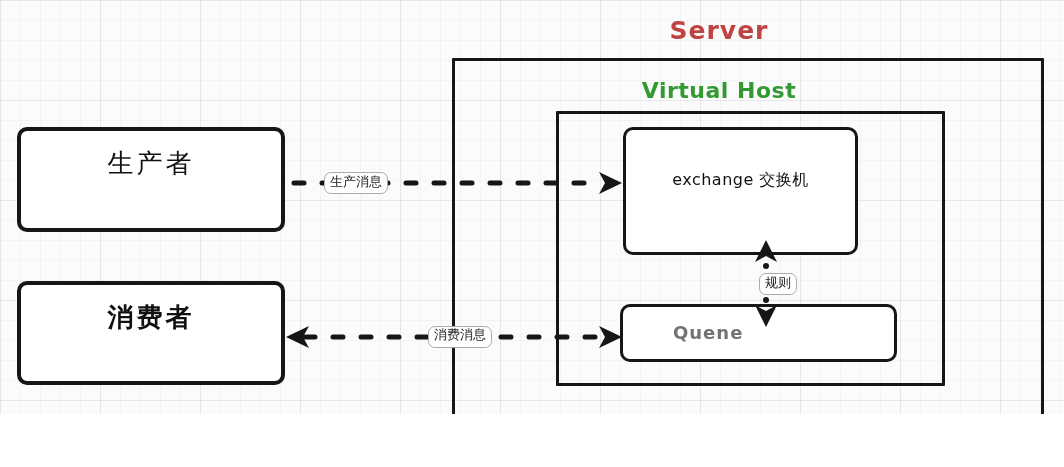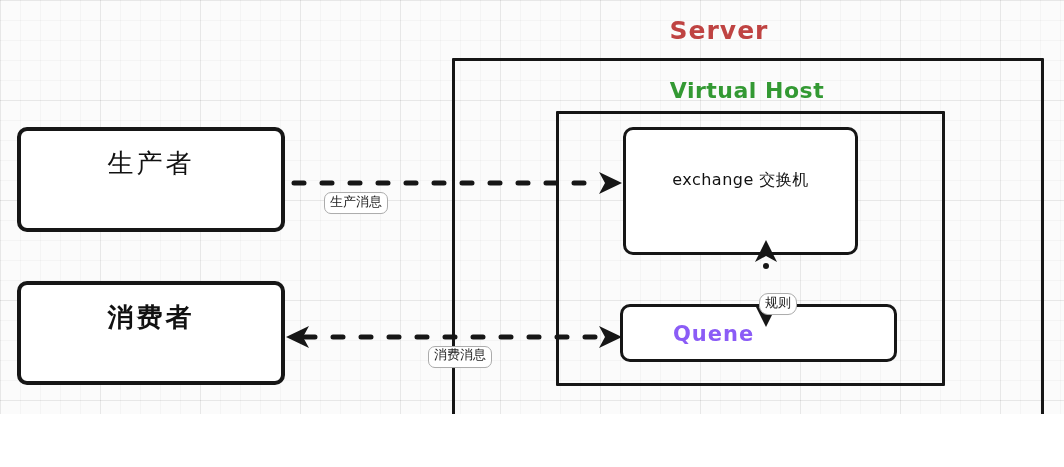--- a/index.html
+++ b/index.html
@@ -72,7 +72,7 @@
     white-space:nowrap;
   }
   .server-title{left:719px;top:16px;font-size:25px;color:#bf4342;letter-spacing:1px;}
-  .vh-title{left:747px;top:78px;font-size:22px;color:#339933;letter-spacing:0.5px;}
+  .vh-title{left:719px;top:78px;font-size:22px;color:#339933;letter-spacing:0.5px;}
 
   svg.arrows{
     position:absolute;left:0;top:0;width:1064px;height:467px;

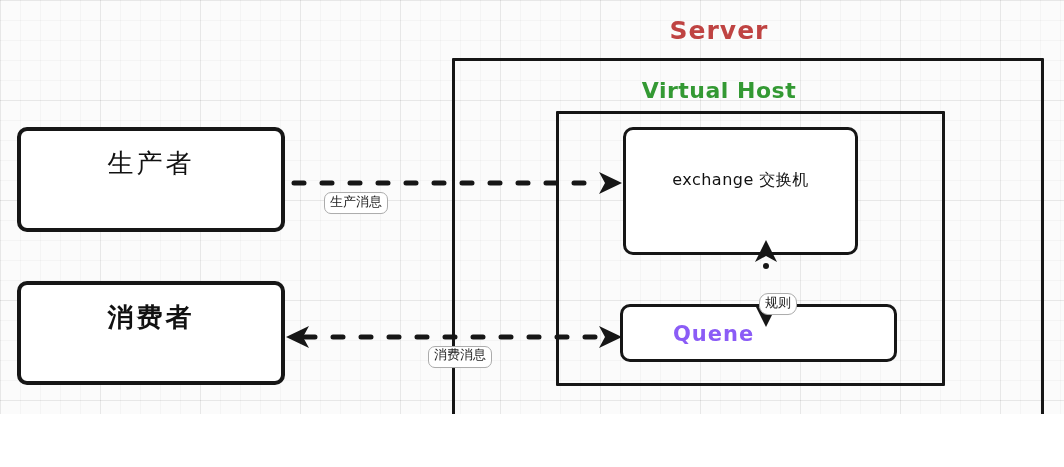--- a/index.html
+++ b/index.html
@@ -90,7 +90,6 @@
     line-height:1.15;
     white-space:nowrap;
     font-family:"DejaVu Serif","Liberation Serif",serif;
-    margin-top:20px;
   }
   .produce-badge{left:324px;top:183px;transform:translateY(-50%);}
   .consume-badge{left:428px;top:337px;transform:translateY(-50%);font-family:Liberation Mono, monospace;}

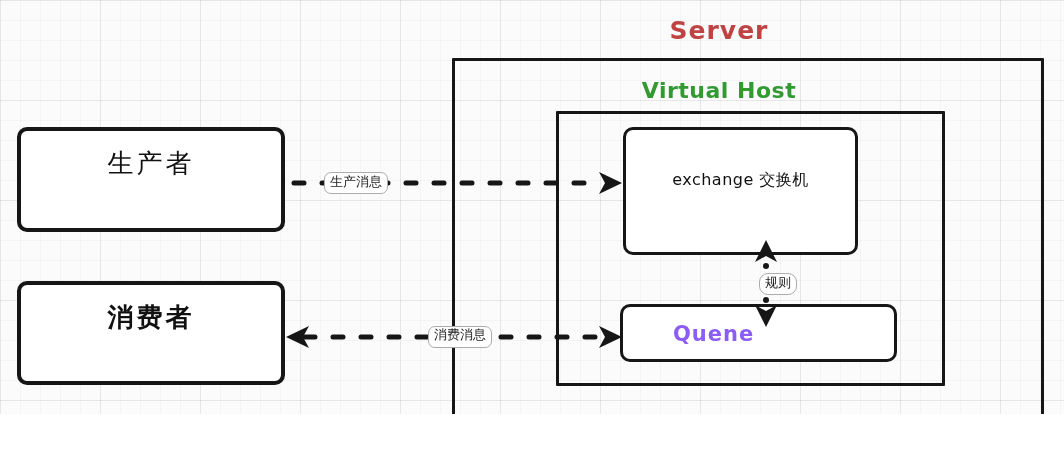--- a/index.html
+++ b/index.html
@@ -93,7 +93,7 @@
   }
   .produce-badge{left:324px;top:183px;transform:translateY(-50%);}
   .consume-badge{left:428px;top:337px;transform:translateY(-50%);font-family:Liberation Mono, monospace;}
-  .rule-badge{left:778px;top:284px;transform:translate(-50%,-50%);border-radius:9px;}
+  .rule-badge{left:778px;top:284px;transform:translate(-50%,-50%);}
 
   .watermark{
     position:absolute;

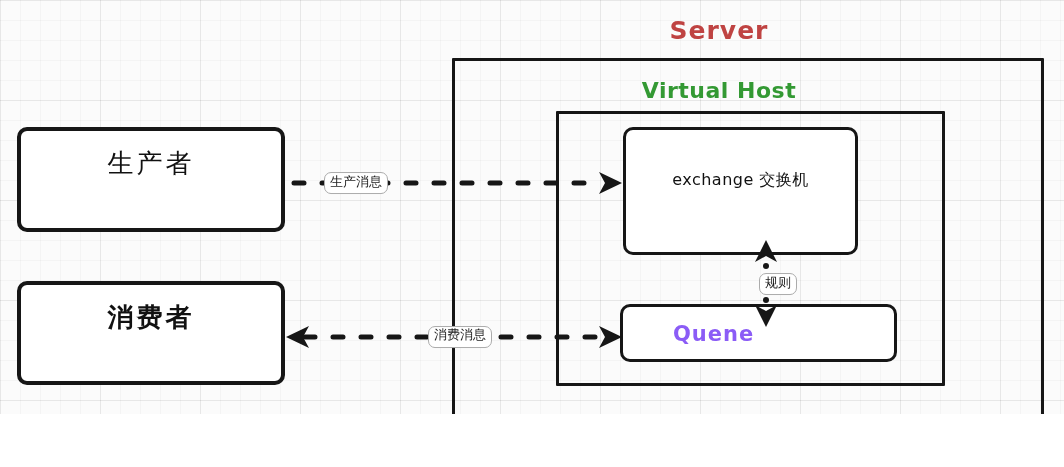--- a/index.html
+++ b/index.html
@@ -60,9 +60,9 @@
   .queue-label{
     display:block;
     padding:15px 0 0 50px;
-    font-size:21px;
+    font-size:18px;
     font-weight:700;
-    color:#8b5cf6;
+    color:#737373;
     letter-spacing:1px;
   }
   .title{

